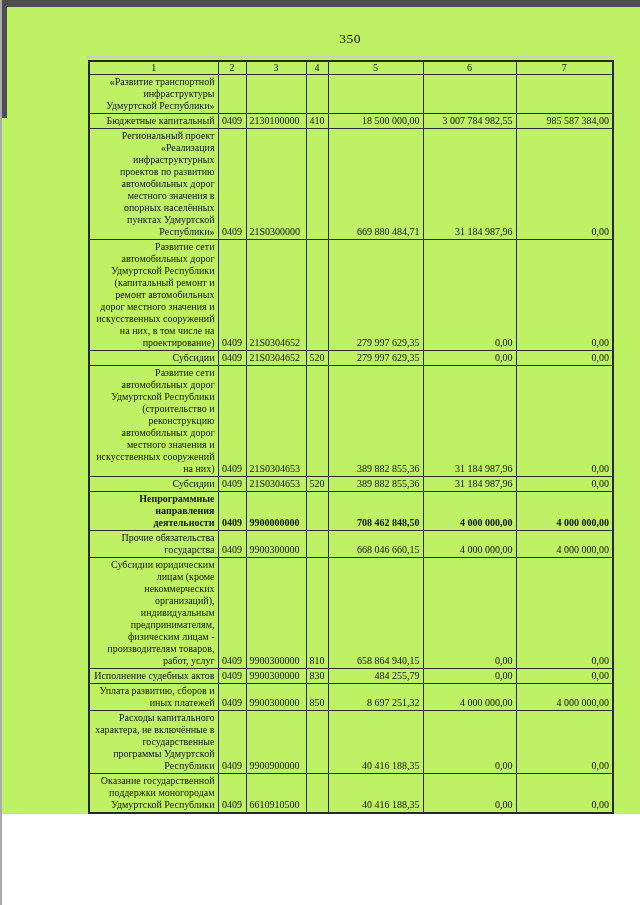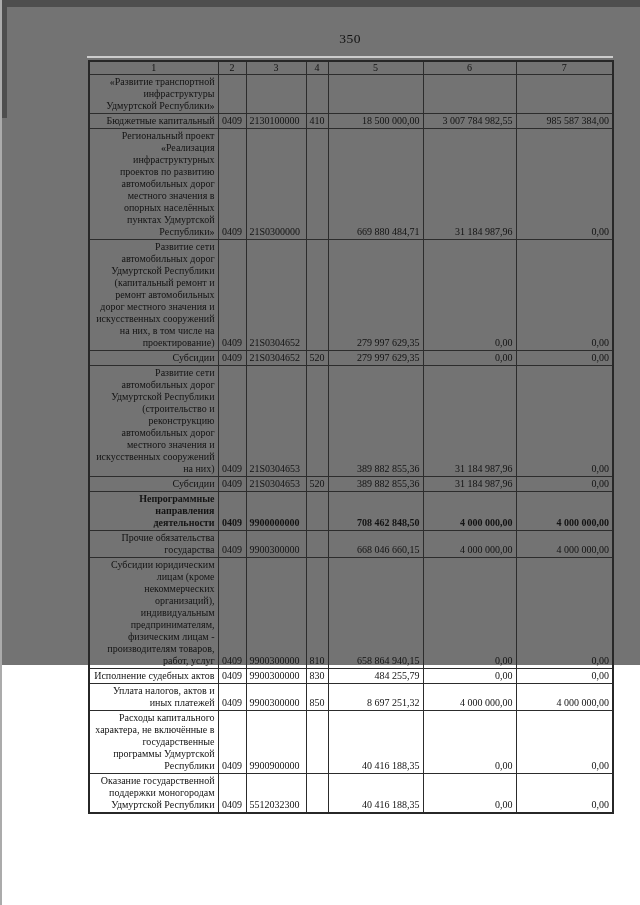--- a/index.html
+++ b/index.html
@@ -14,8 +14,8 @@
   .page {
     position: relative;
     width: 640px;
-    height: 665px;
-    background: #737373;
+    height: 814px;
+    background: #bef264;
   }
   .scan-bar-top {
     position: absolute;

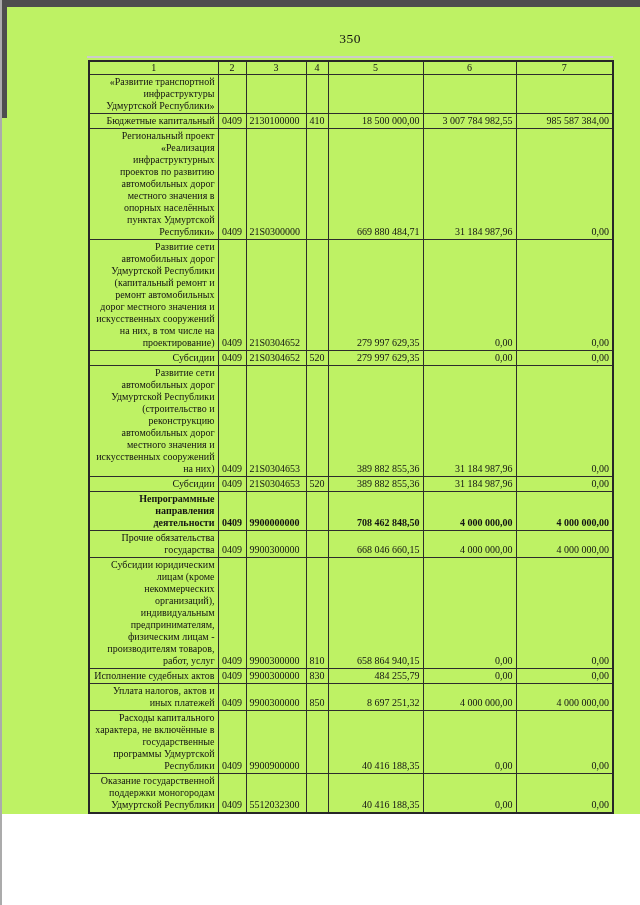--- a/index.html
+++ b/index.html
@@ -216,7 +216,7 @@
           <td class="c7">0,00</td>
         </tr>
         <tr>
-          <td class="c1">Уплата налогов, актов и иных платежей</td>
+          <td class="c1">Уплата развитию, сборов и иных платежей</td>
           <td class="c2">0409</td>
           <td class="c3">9900300000</td>
           <td class="c4">850</td>

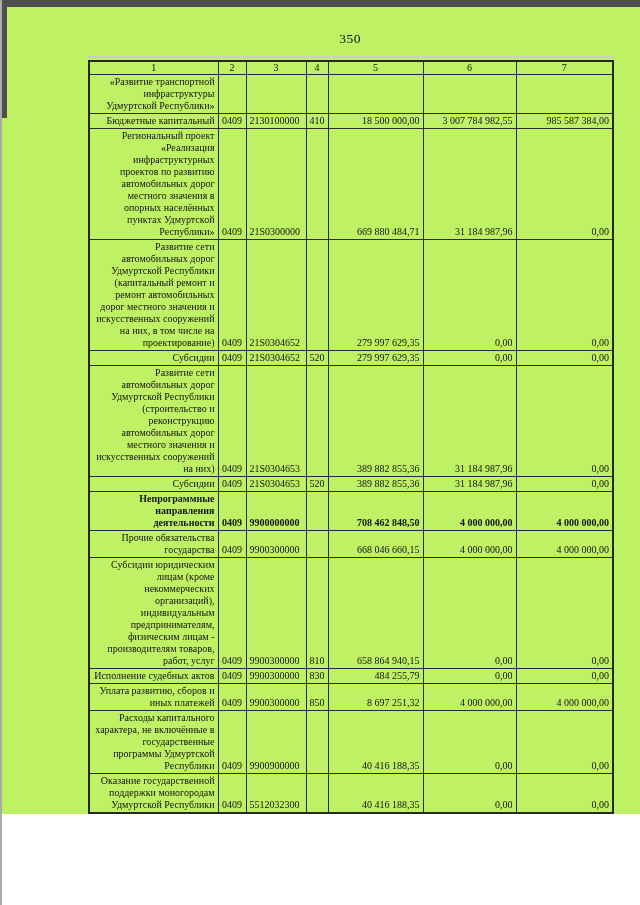--- a/index.html
+++ b/index.html
@@ -236,7 +236,7 @@
         <tr>
           <td class="c1">Оказание государственной поддержки моногородам Удмуртской Республики</td>
           <td class="c2">0409</td>
-          <td class="c3">5512032300</td>
+          <td class="c3">6610910500</td>
           <td class="c4"></td>
           <td class="c5">40 416 188,35</td>
           <td class="c6">0,00</td>

